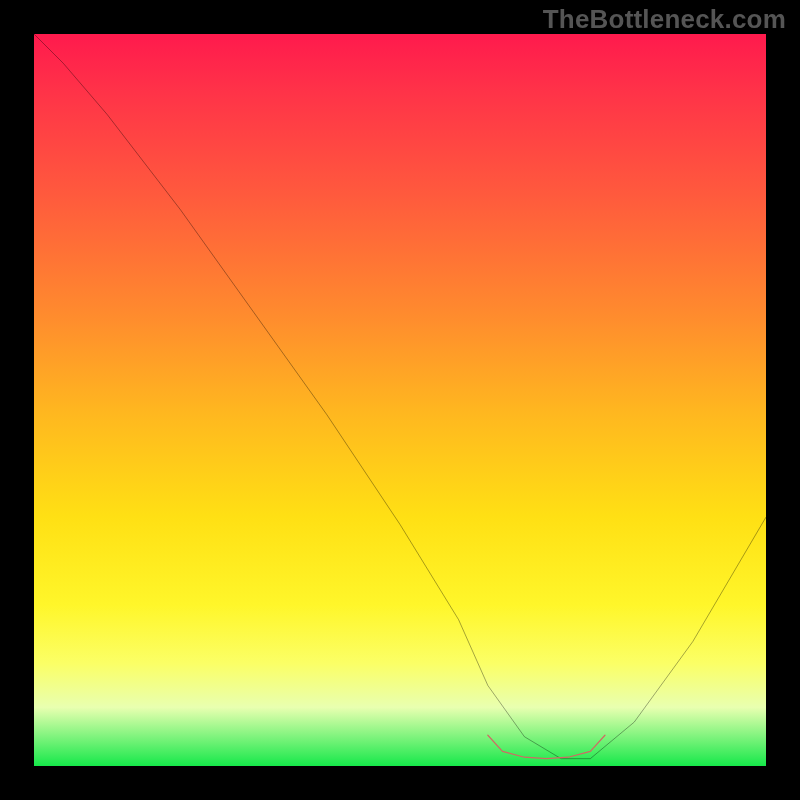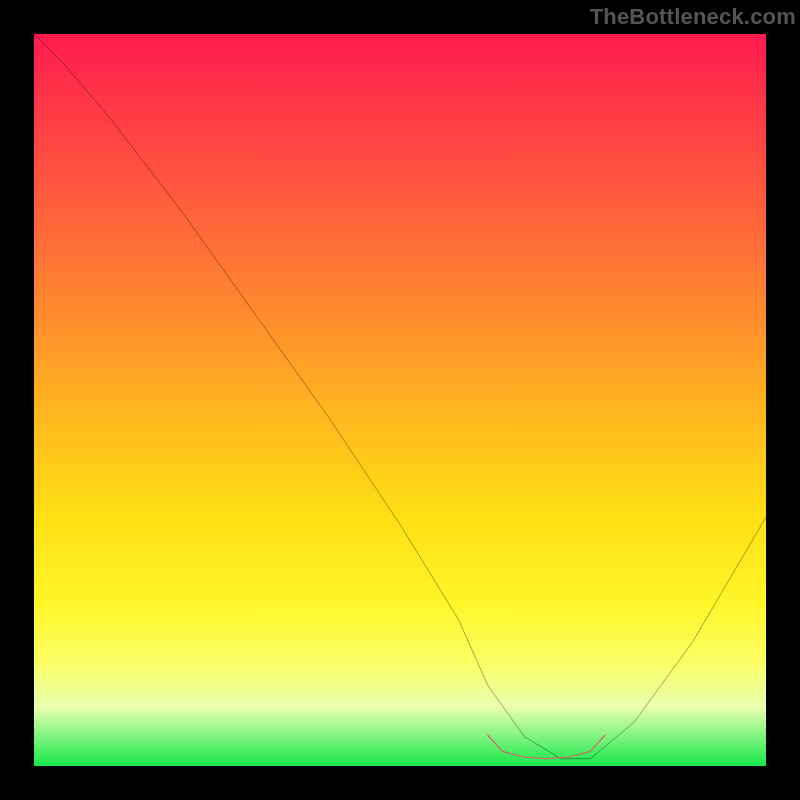--- a/index.html
+++ b/index.html
@@ -20,9 +20,9 @@
   .watermark {
     position: absolute;
     top: 4px;
-    right: 4px;
+    right: 14px;
     color: #555;
-    font-size: 22px;
+    font-size: 26px;
     font-weight: 600;
     letter-spacing: 0.2px;
     user-select: none;

